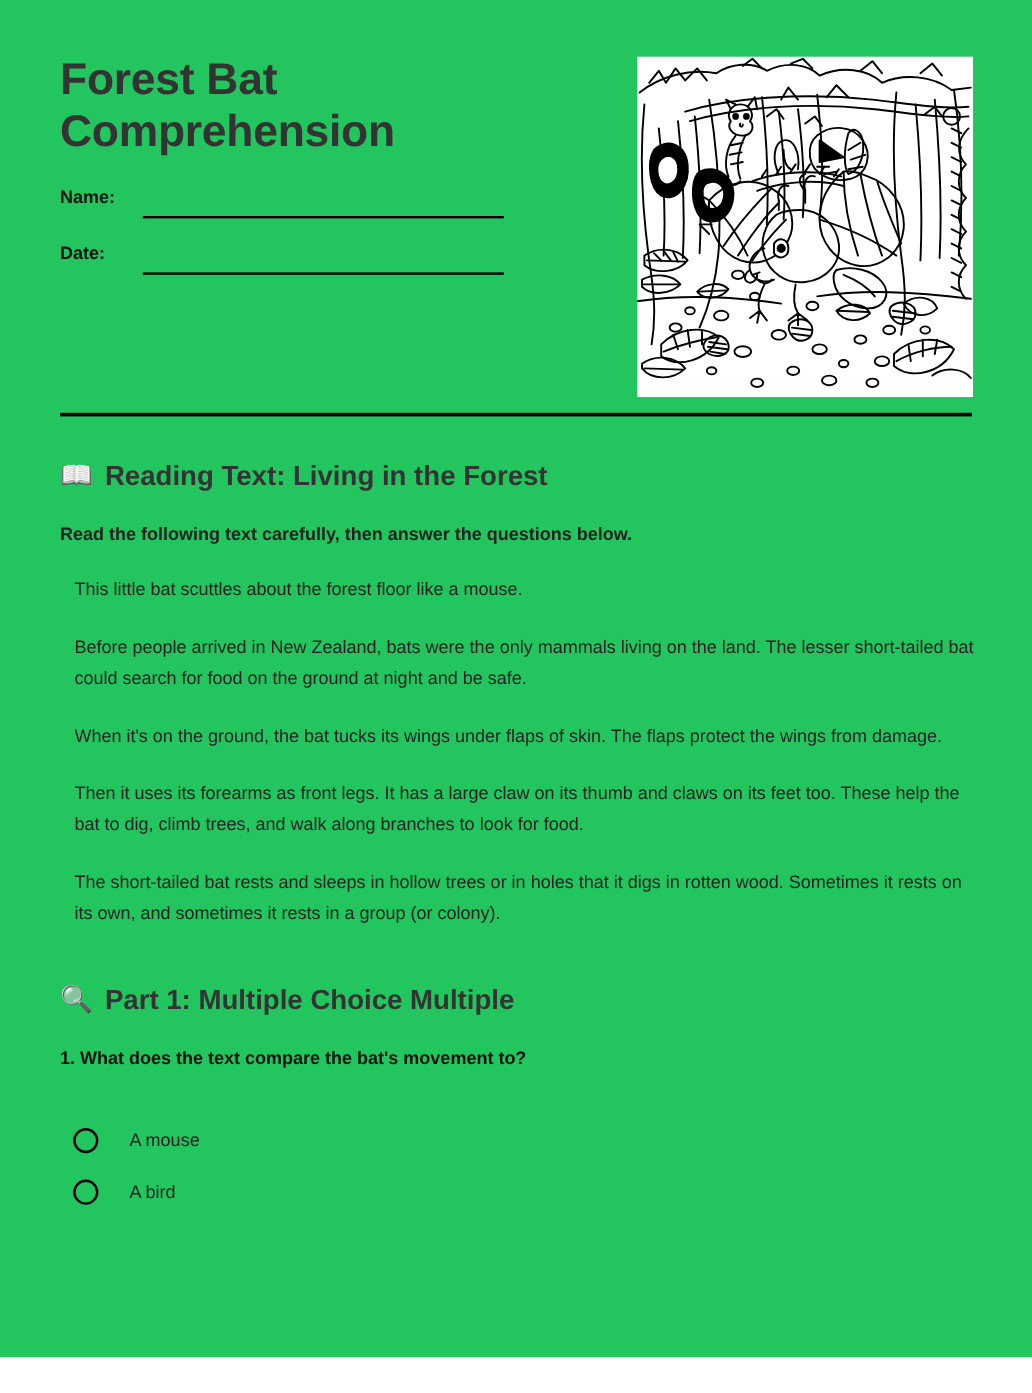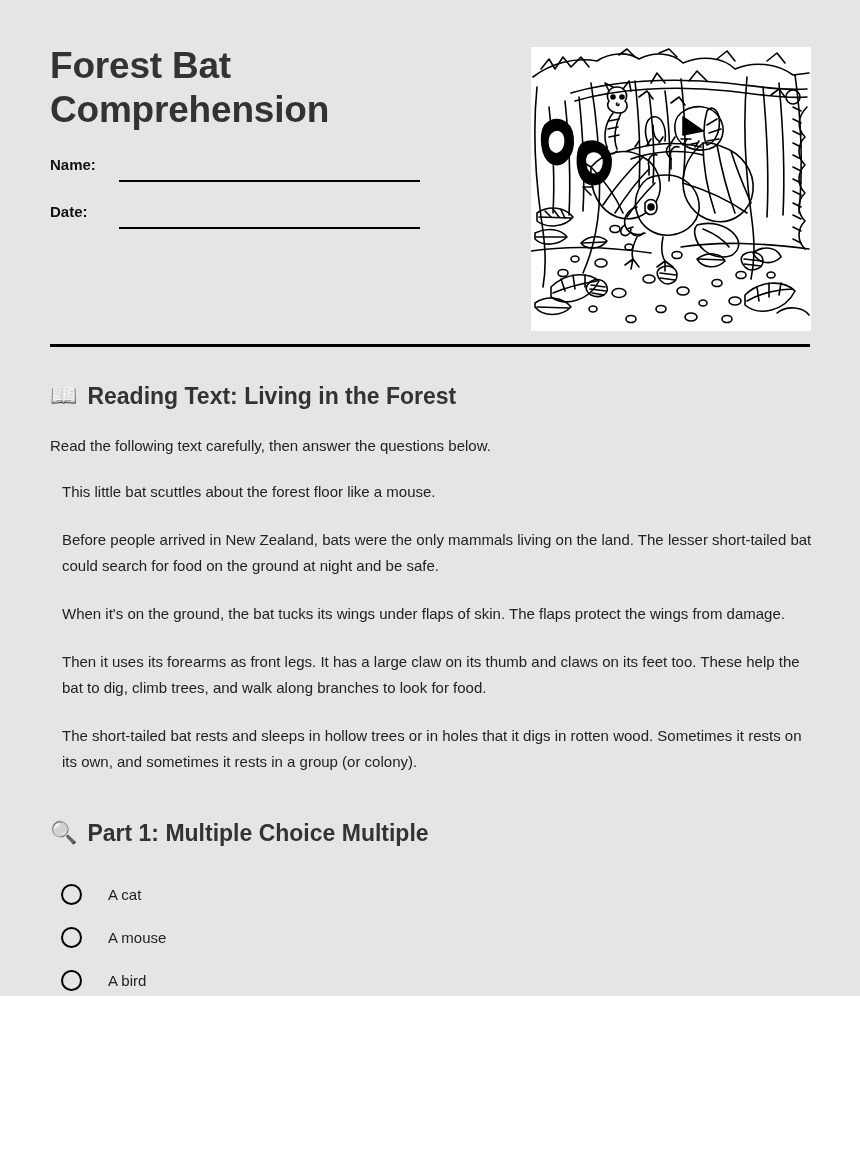--- a/index.html
+++ b/index.html
@@ -17,8 +17,8 @@
   .page {
     position: relative;
     width: 860px;
-    height: 996px;
-    background: #e5e5e5;
+    height: 1131px;
+    background: #22c55e;
     box-sizing: border-box;
   }
 

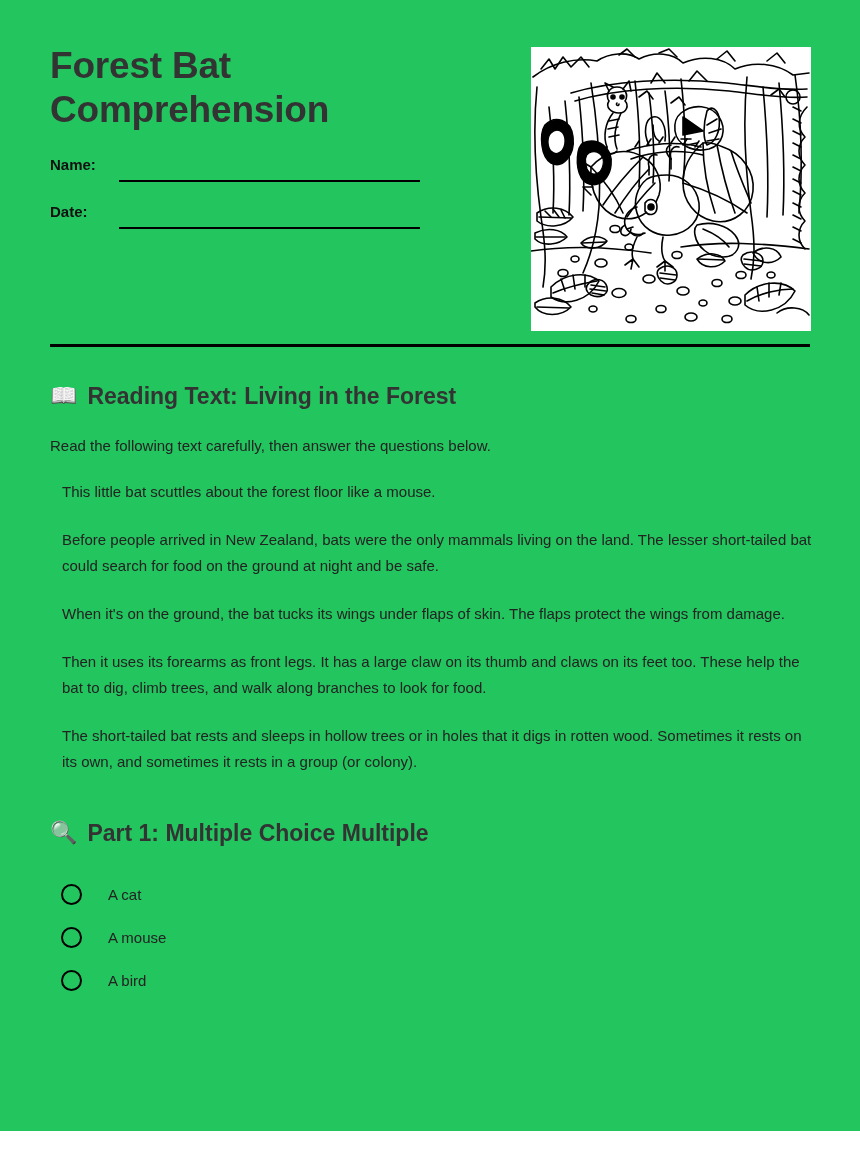--- a/index.html
+++ b/index.html
@@ -104,7 +104,7 @@
   }
   .lead {
     font-size: 15px;
-    font-weight: normal;
+    font-weight: bold;
     color: #222222;
     margin: 0 0 23px 0;
     line-height: 20px;

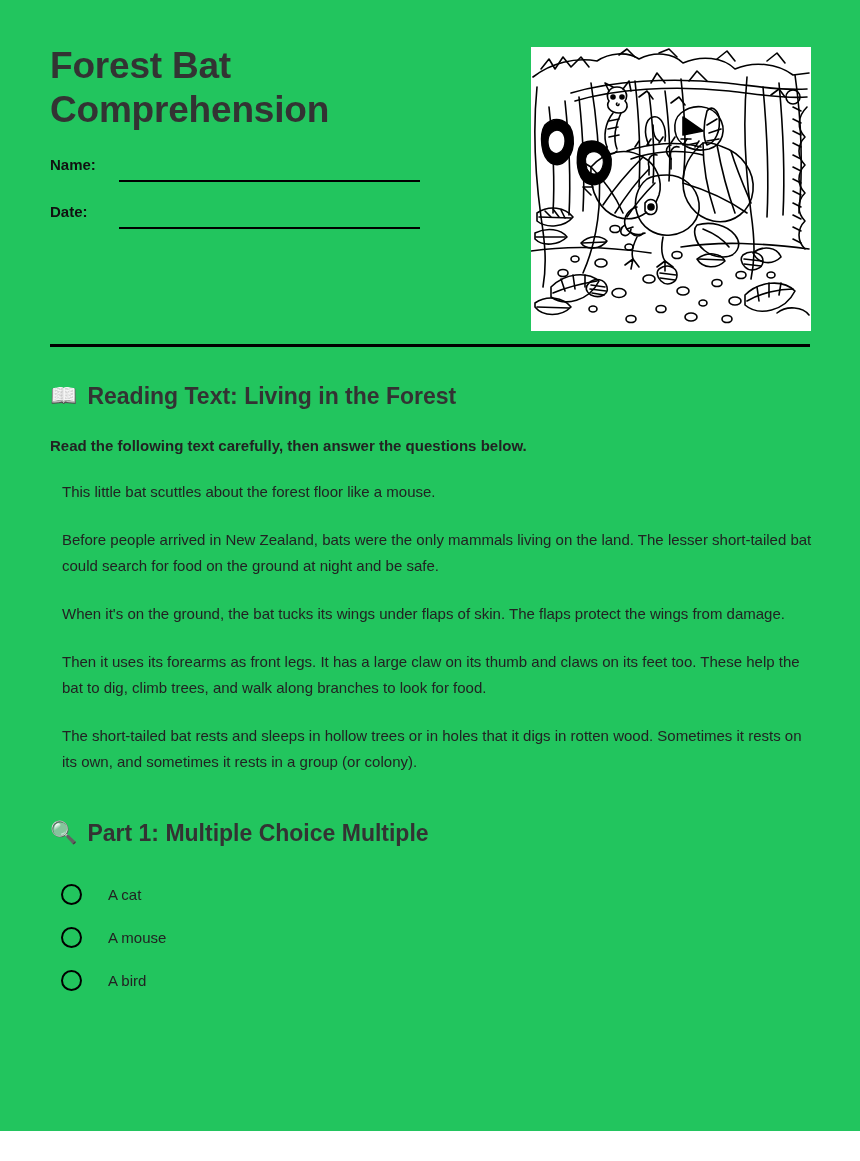--- a/index.html
+++ b/index.html
@@ -371,6 +371,7 @@
       <span>Part 1: Multiple Choice Multiple</span>
     </h2>
 
+    <p class="q-text">1. What does the text compare the bat's movement to?</p>
 
     <div class="options">
       <div class="option">

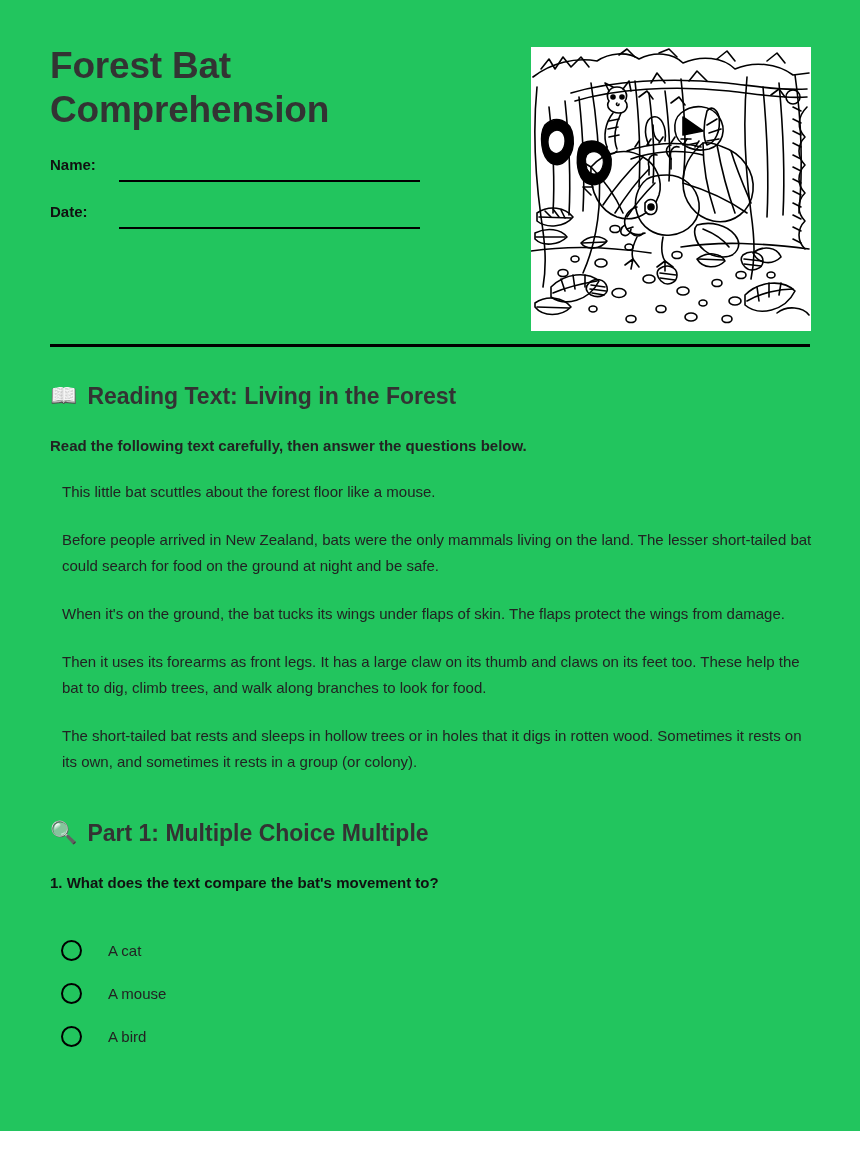--- a/index.html
+++ b/index.html
@@ -376,10 +376,6 @@
     <div class="options">
       <div class="option">
         <span class="radio"></span>
-        <span class="option-label">A cat</span>
-      </div>
-      <div class="option">
-        <span class="radio"></span>
         <span class="option-label">A mouse</span>
       </div>
       <div class="option">

